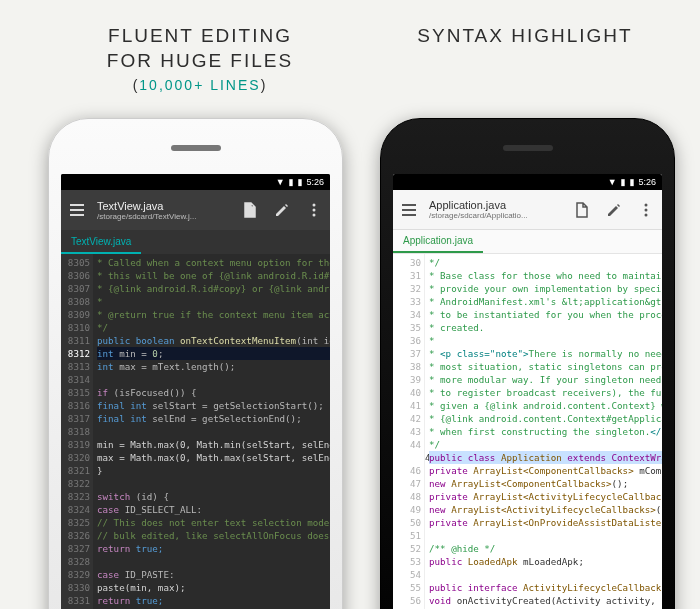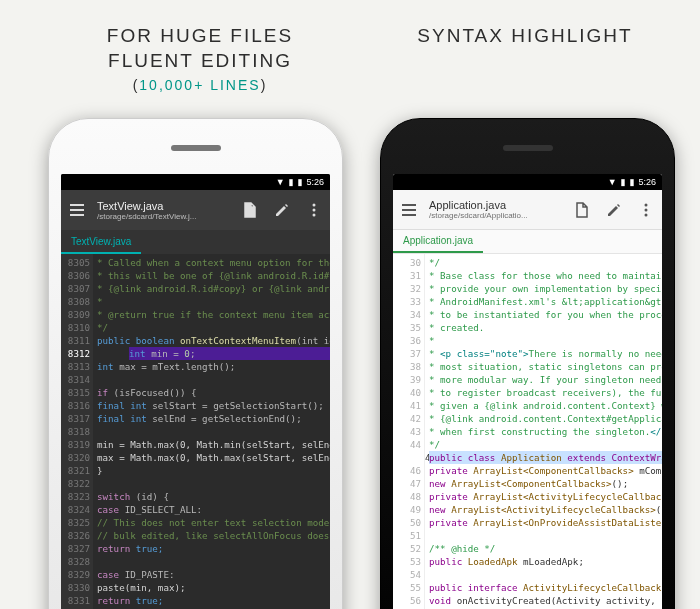--- a/index.html
+++ b/index.html
@@ -121,8 +121,8 @@
 <body>
 
 <div class="headline" style="left:65px; top:24px; width:270px;">
+  <div class="line">FLUENT EDITING</div>
   <div class="line">FOR HUGE FILES</div>
-  <div class="line">FLUENT EDITING</div>
   <div class="sub">
     <span class="paren">(</span><span>10,000+ LINES</span><span class="paren">)</span>
   </div>

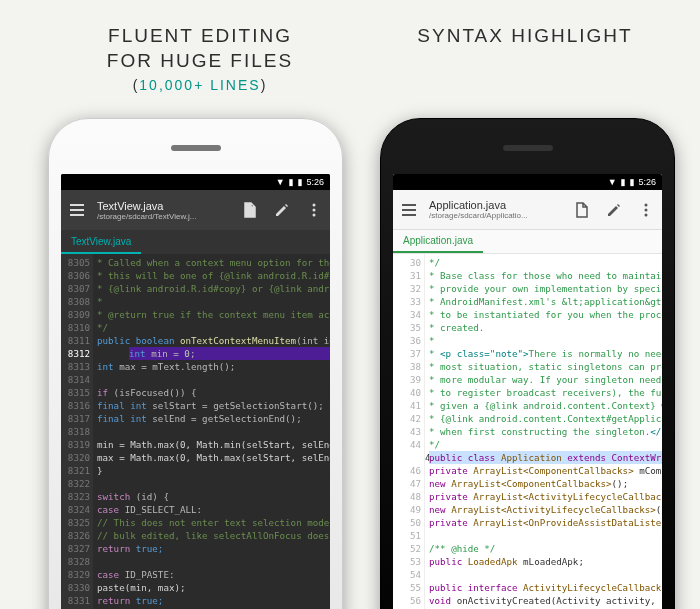--- a/index.html
+++ b/index.html
@@ -104,7 +104,7 @@
   .d-id  { color: #d4d4d4; }
   .d-num { color: #b5cea8; }
   .d-fn  { color: #dcdcaa; }
-  .d-cur { background: #4c1d95; margin-left: 32px; }
+  .d-cur { background: #0f172a; }
   
   .l-cmt { color: #2e9a4a; }
   .l-htm { color: #008080; }

